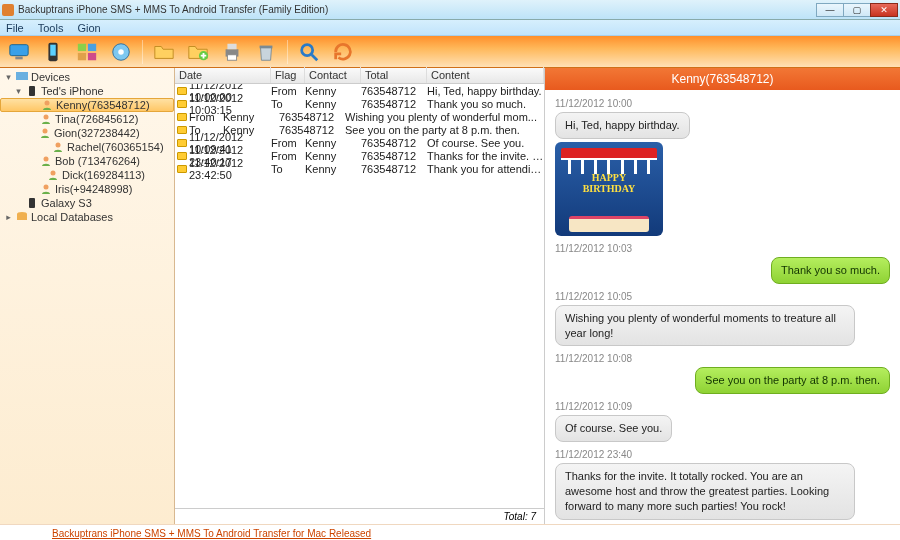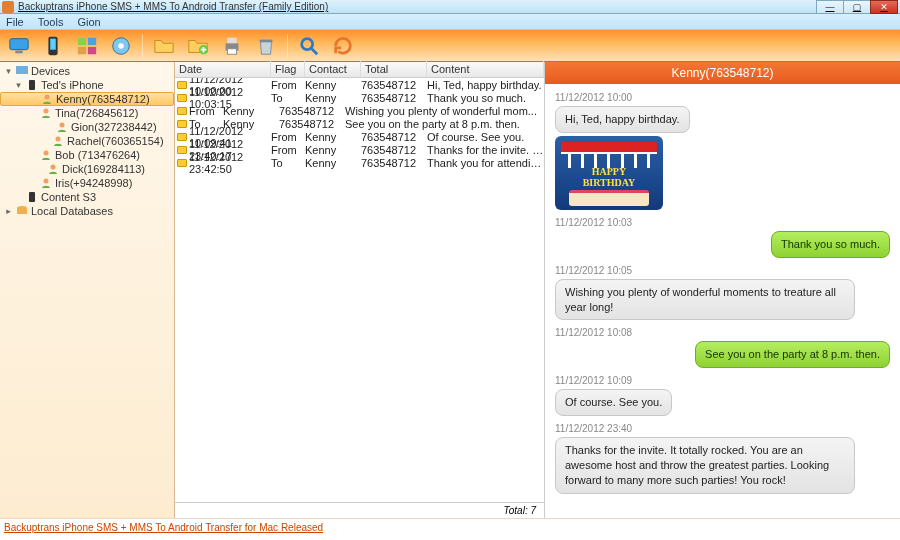--- a/index.html
+++ b/index.html
@@ -4,7 +4,7 @@
 <style>
 * { margin:0; padding:0; box-sizing:border-box; font-family:Tahoma,Arial,sans-serif; font-size:11px; }
 html,body { width:900px; height:540px; overflow:hidden; background:#fff; }
-.titlebar { height:14px; background:linear-gradient(#dff2fb,#bde3f8); display:flex; align-items:center; padding:0 2px; border-bottom:1px solid #8aa;text-decoration:underline; }
+.titlebar { height:20px; background:linear-gradient(#dff2fb,#bde3f8); display:flex; align-items:center; padding:0 2px; border-bottom:1px solid #8aa; }
 .titlebar .ticon { width:12px; height:12px; background:#e08030; border-radius:2px; margin-right:4px; }
 .titlebar .ttxt { font-size:10px; color:#333; flex:1; }
 .winbtns { display:flex; }

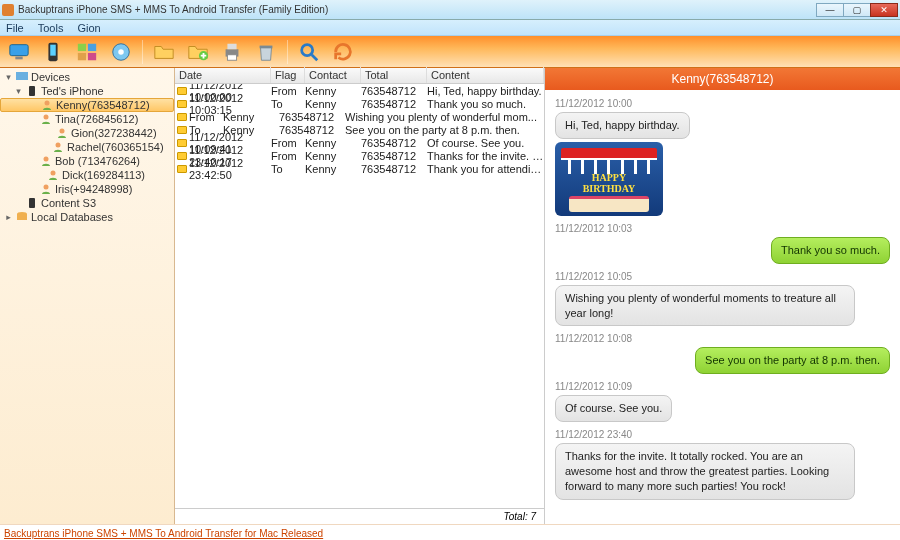--- a/index.html
+++ b/index.html
@@ -171,7 +171,7 @@
               </svg></span>
             <span>Tina(726845612)</span>
           </div>
-          <div class="tn" style="padding-left: 44px;">
+          <div class="tn" style="padding-left: 27px;">
             <span class="tw"></span>
             <span class="ic pers"><svg viewBox="0 0 12 10">
                 <circle cx="6" cy="3" r="2.5" fill="#f0a060"></circle>

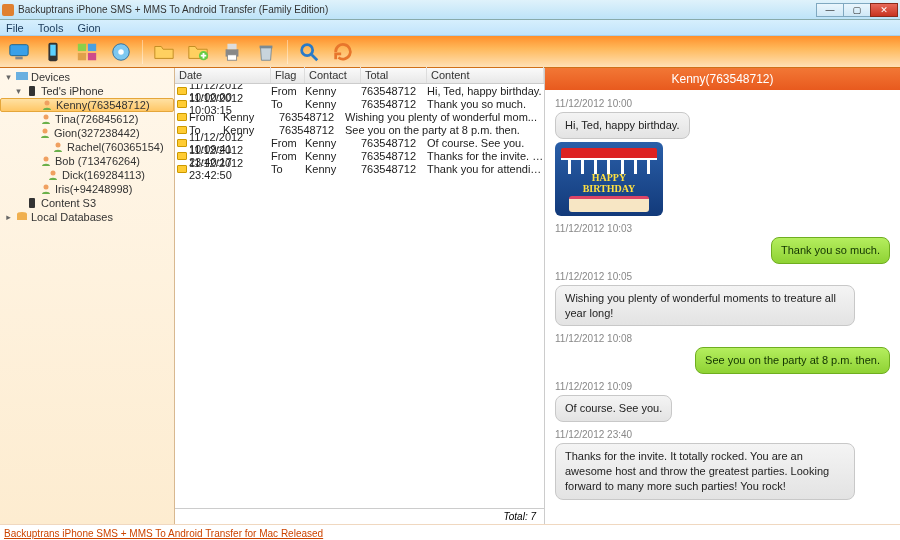--- a/index.html
+++ b/index.html
@@ -41,7 +41,7 @@
 .bubble.in { background:linear-gradient(#f4f4f4,#e3e3e3); border:1px solid #c8c8c8; float:left; clear:both; color:#222;}
 .bubble.out { background:linear-gradient(#b4ee5e,#8fd234); border:1px solid #6fae20; float:right; clear:both; color:#113300;}
 .clr{clear:both;}
-.pic { width:108px; height:74px; background:linear-gradient(#2a5fa8,#123a7a); border-radius:6px; float:left; clear:both; margin-bottom:3px; display:flex; align-items:center; justify-content:center; position:relative; overflow:hidden;}
+.pic { width:108px; height:94px; background:linear-gradient(#2a5fa8,#123a7a); border-radius:6px; float:left; clear:both; margin-bottom:3px; display:flex; align-items:center; justify-content:center; position:relative; overflow:hidden;}
 .pic .banner{position:absolute;top:6px;left:6px;right:6px;height:12px;background:#d22;border-bottom:2px solid #fff;border-radius:2px 2px 0 0;}
 .pic .candles{position:absolute;top:18px;left:8px;right:8px;height:14px;display:flex;justify-content:space-around;}
 .pic .candles i{width:3px;height:14px;background:#fff;}

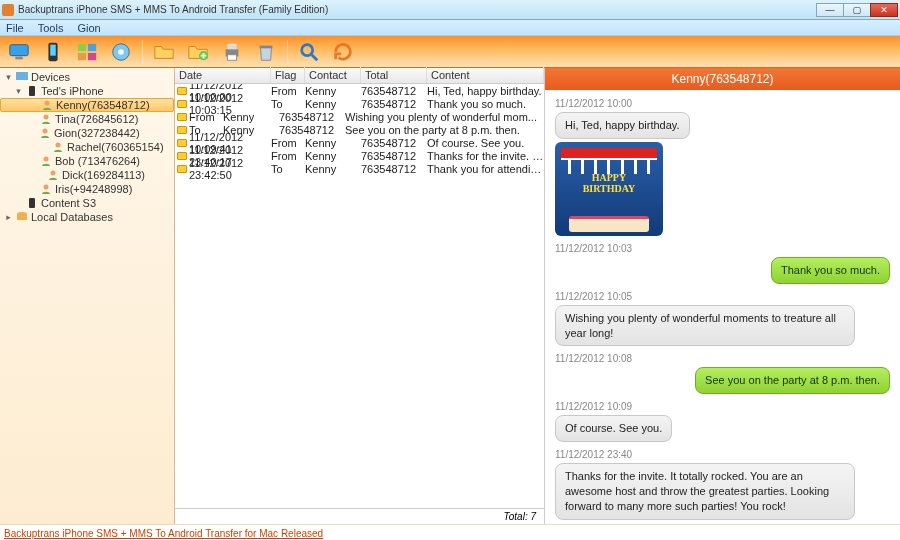--- a/index.html
+++ b/index.html
@@ -217,7 +217,7 @@
           <span class="ic ph"><svg viewBox="0 0 12 10">
               <rect x="3" width="6" height="10" rx="1" fill="#333"></rect>
             </svg></span>
-          <span>Content S3</span>
+          <span>Galaxy S3</span>
         </div>
       <div class="tn">
           <span class="tw">▸</span>

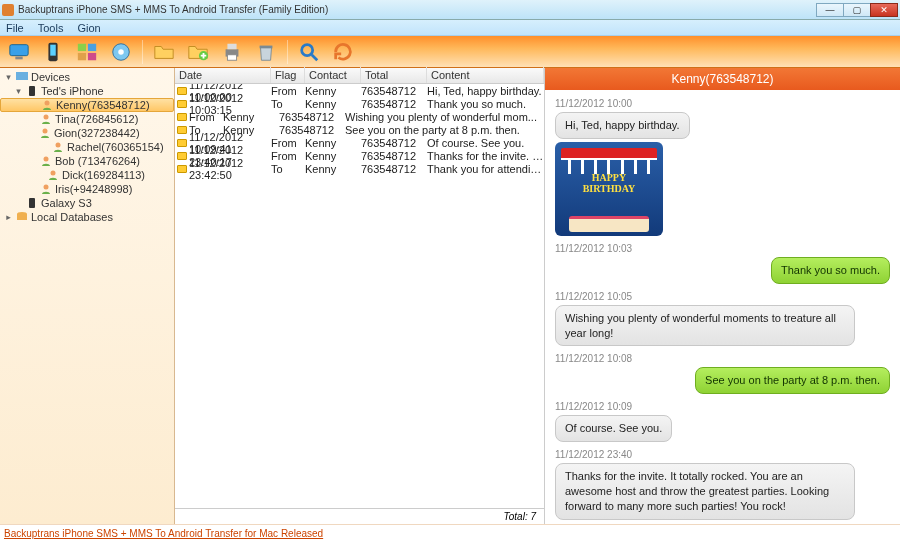--- a/index.html
+++ b/index.html
@@ -48,7 +48,7 @@
 .pic .txt{position:absolute;top:30px;left:0;right:0;text-align:center;font-family:Georgia,serif;font-weight:bold;font-size:10px;color:#ffe040;line-height:1.1;}
 .pic .cake{position:absolute;bottom:4px;left:14px;right:14px;height:16px;background:#f7e6c4;border-radius:3px;border-top:3px solid #d46;}
 .footer { height:18px; background:#fff; border-top:1px solid #f0d8c0; display:flex; align-items:center; padding:0 4px;}
-.footer a { color:#cc4400; font-size:10px; text-decoration:underline; }
+.footer a { color:#cc4400; font-size:10px; text-decoration:underline;margin-left:48px; }
 </style>
 </head>
 <body>

